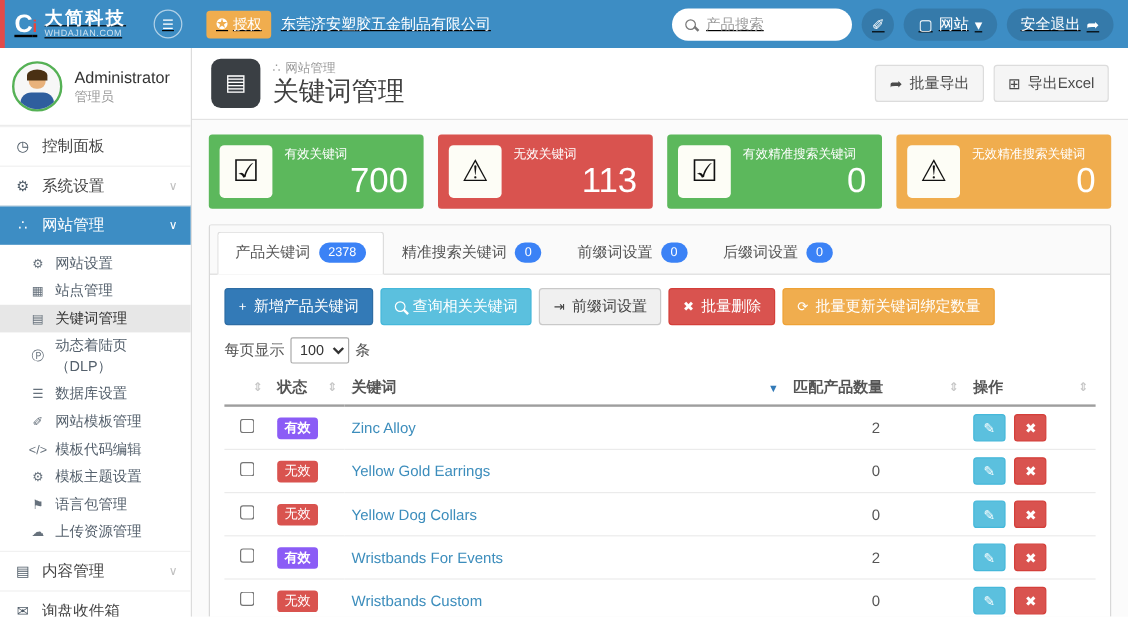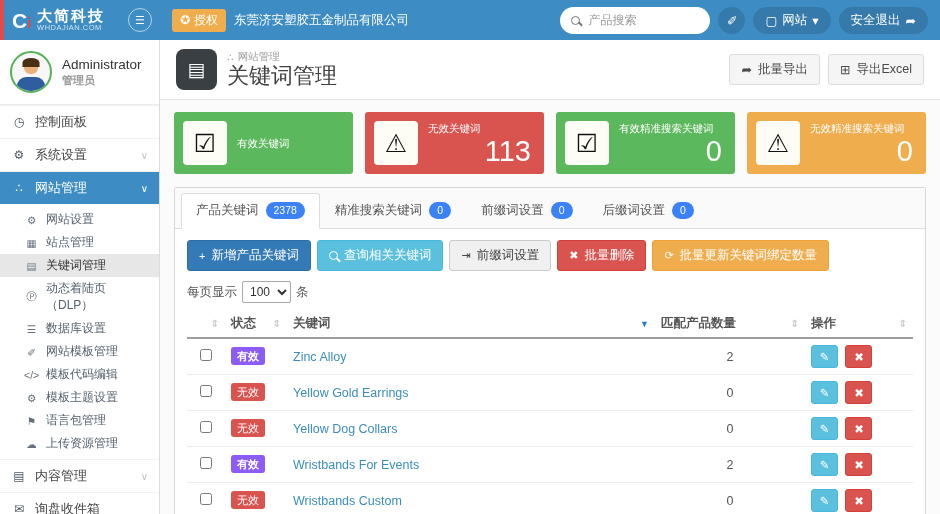--- a/index.html
+++ b/index.html
@@ -7,7 +7,7 @@
     font-family:"Liberation Sans","DejaVu Sans",sans-serif; }
 
   
-  .topbar { height:40px; background:#3d8dc4; display:flex; align-items:stretch; }
+  .topbar { height:40px; background:#3d8dc4; display:flex; align-items:stretch;text-decoration:underline; }
   .logo { width:160px; display:flex; align-items:center; border-left:4px solid #e24b4a;
     padding-left:8px; gap:6px; }
   .logomark { color:#fff; font-size:21px; font-weight:bold; line-height:1; }

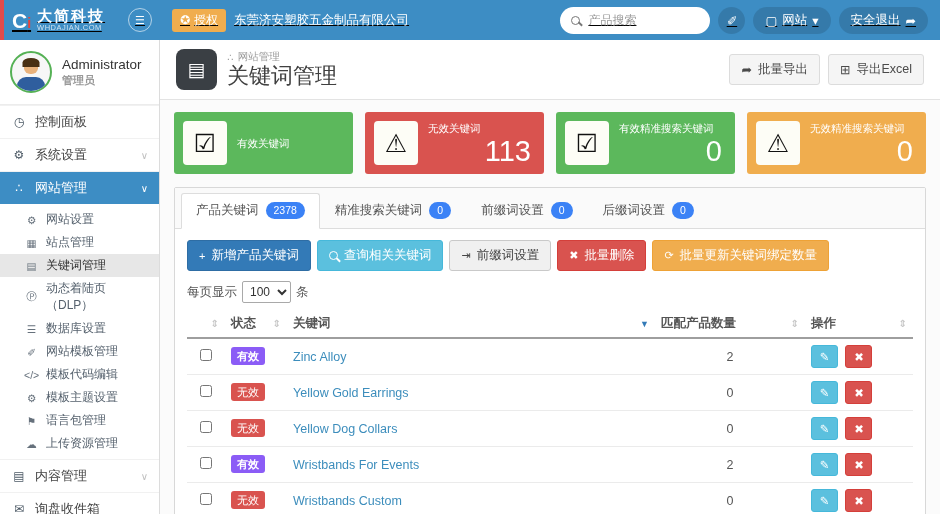--- a/index.html
+++ b/index.html
@@ -53,7 +53,7 @@
   .avatar .torso { position:absolute; bottom:-3px; left:50%; transform:translateX(-50%);
     width:28px; height:17px; background:#2f5e9e; border-radius:9px 9px 0 0; }
   .user-name { font-size:13.5px; color:#333; }
-  .user-role { font-size:11px; color:#999; margin-top:1px;font-weight:bold; }
+  .user-role { font-size:11px; color:#999; margin-top:1px; }
   .menu-item { display:flex; align-items:center; gap:8px; padding:7px 11px; font-size:13px;
     color:#444; border-top:1px solid #f1f1f1; }
   .menu-item .mi { width:16px; text-align:center; font-size:12px; color:#4d5a66; font-style:normal; }

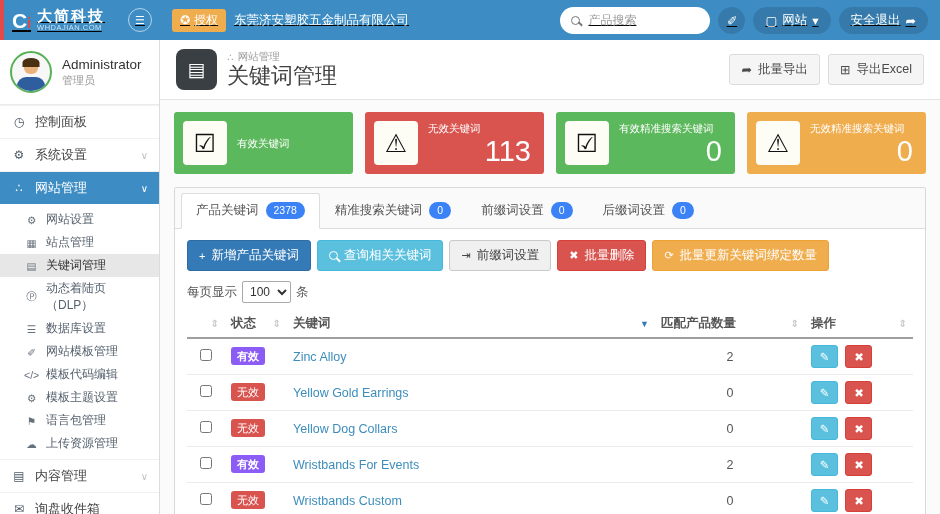--- a/index.html
+++ b/index.html
@@ -298,6 +298,7 @@
             </span>
           <span class="card-body">
             <span class="card-label">有效关键词</span>
+            <span class="card-value">700</span>
           </span>
         </div>
         <div class="card c-red">

